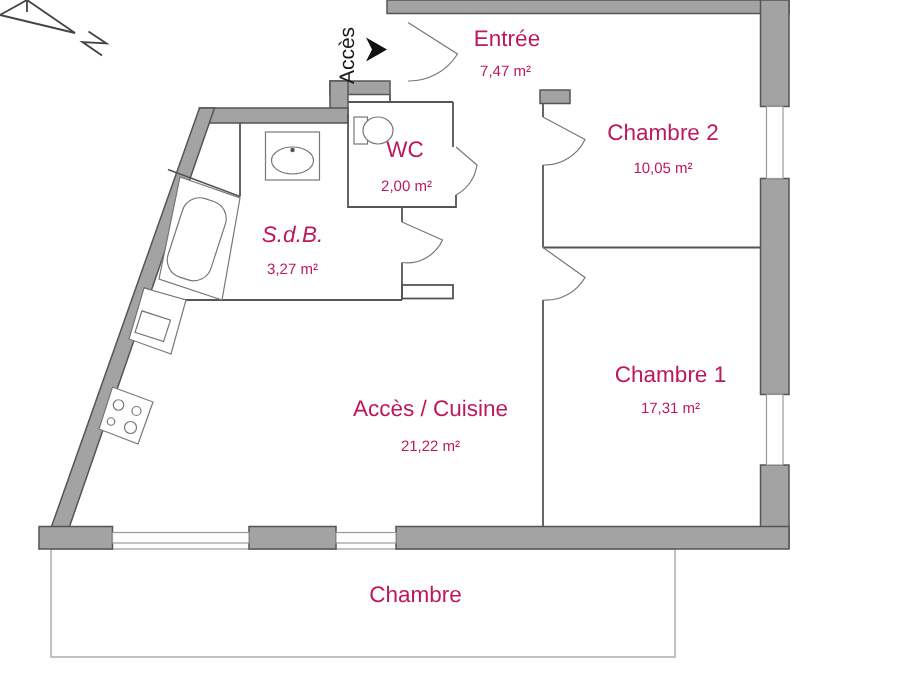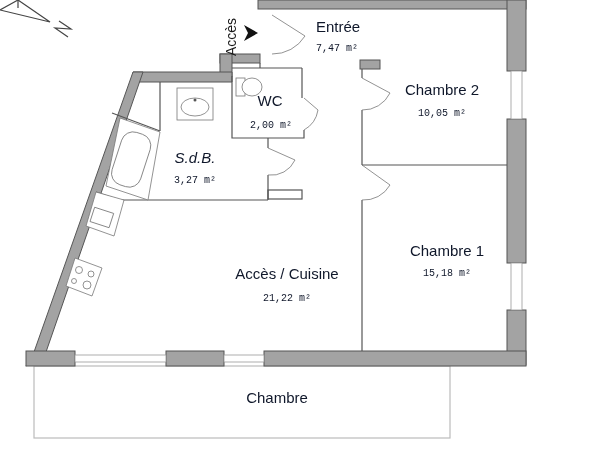--- a/index.html
+++ b/index.html
@@ -10,7 +10,7 @@
     .fix { fill: #ffffff; stroke: #777777; stroke-width: 0.8; }
     .win { fill: #ffffff; stroke: #999999; stroke-width: 0.8; }
     .door { fill: none; stroke: #777777; stroke-width: 0.8; }
-    .label { position: absolute; color: #0f172a; white-space: nowrap; transform: translate(-50%, -50%); }
+    .label { position: absolute; color: #be185d; white-space: nowrap; transform: translate(-50%, -50%); }
     .room-name { font-size: 15px; }
     .room-area { font-size: 10px; font-family: Liberation Mono, monospace; }
     .access { position: absolute; font-size: 14px; color: #1a1a1a; transform: translate(-50%, -50%) rotate(-90deg); white-space: nowrap; }

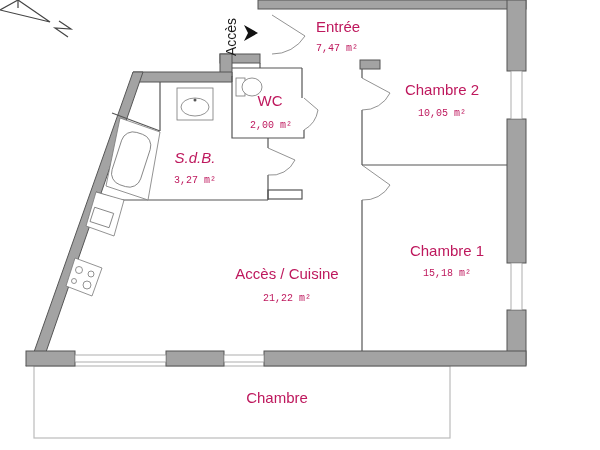--- a/index.html
+++ b/index.html
@@ -12,7 +12,7 @@
     .door { fill: none; stroke: #777777; stroke-width: 0.8; }
     .label { position: absolute; color: #be185d; white-space: nowrap; transform: translate(-50%, -50%); }
     .room-name { font-size: 15px; }
-    .room-area { font-size: 10px; font-family: Liberation Mono, monospace; }
+    .room-area { font-size: 10px; }
     .access { position: absolute; font-size: 14px; color: #1a1a1a; transform: translate(-50%, -50%) rotate(-90deg); white-space: nowrap; }
   </style>
 </head>

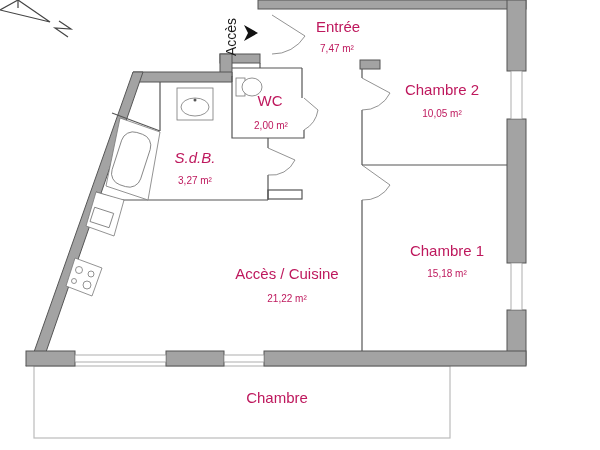--- a/index.html
+++ b/index.html
@@ -131,7 +131,7 @@
 <div class="label room-area" style="left:442px; top:113px;">10,05 m²</div>
 
 <div class="label room-name" style="left:447px; top:250px;">Chambre 1</div>
-<div class="label room-area" style="left:447px; top:273px;">15,18 m²</div>
+<div class="label room-area" style="left:447px; top:273px;">17,31 m²</div>
 
 <div class="label room-name" style="left:287px; top:273px;">Accès / Cuisine</div>
 <div class="label room-area" style="left:287px; top:298px;">21,22 m²</div>

